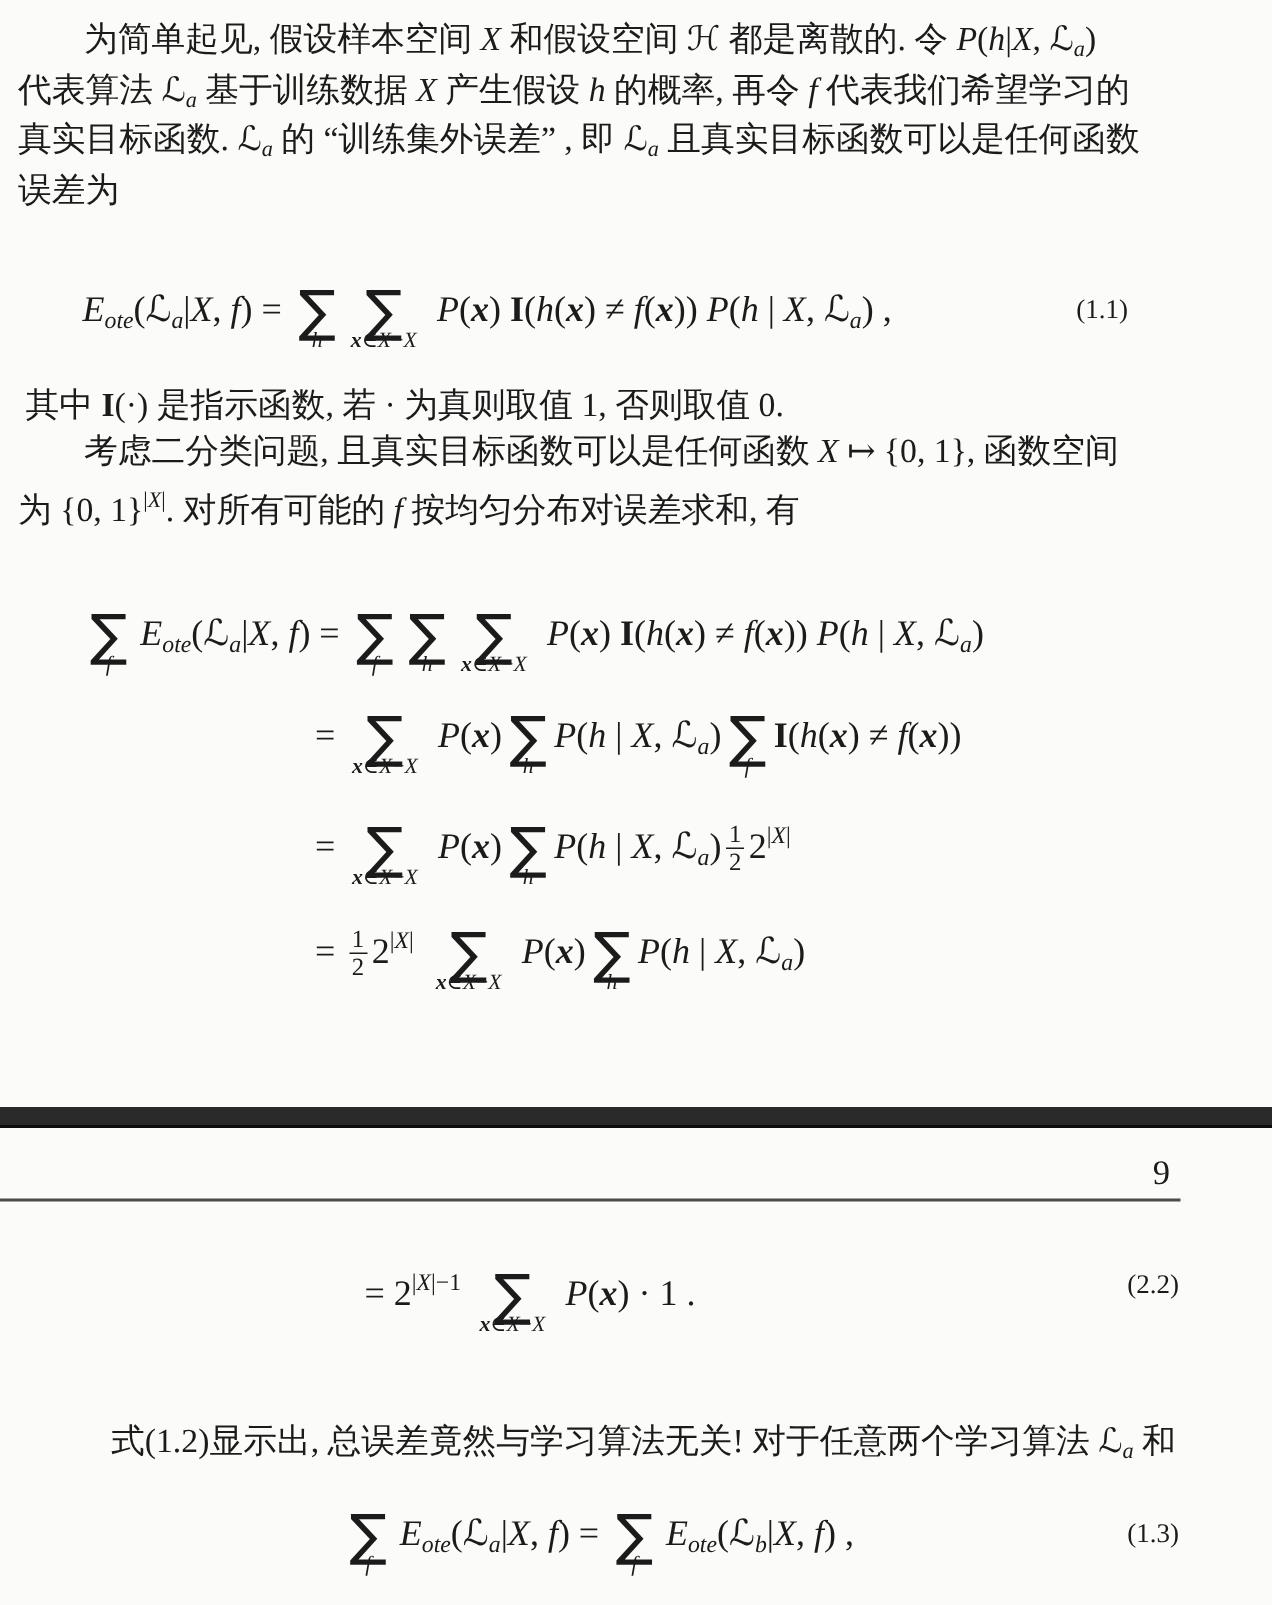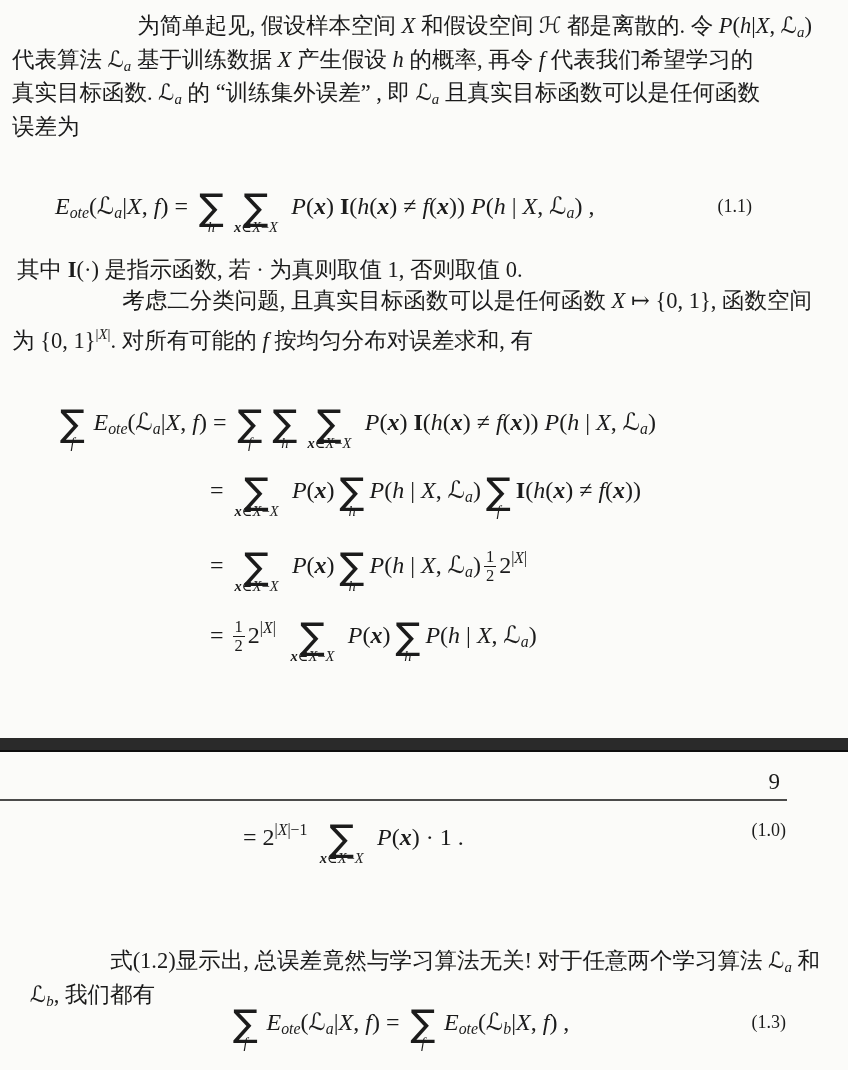--- a/index.html
+++ b/index.html
@@ -19,7 +19,7 @@
   
   .para{position:absolute;font-size:22.5px;}
   .pline{line-height:33.6px;height:33.6px;white-space:nowrap;}
-  .indent{text-indent:44px;text-align:right;}
+  .indent{text-indent:44px;}
   
   .eqrow{position:absolute;left:0;right:0;white-space:nowrap;font-size:24px;line-height:50px;height:50px;}
   .eqbody{white-space:nowrap;margin-top:48px;}

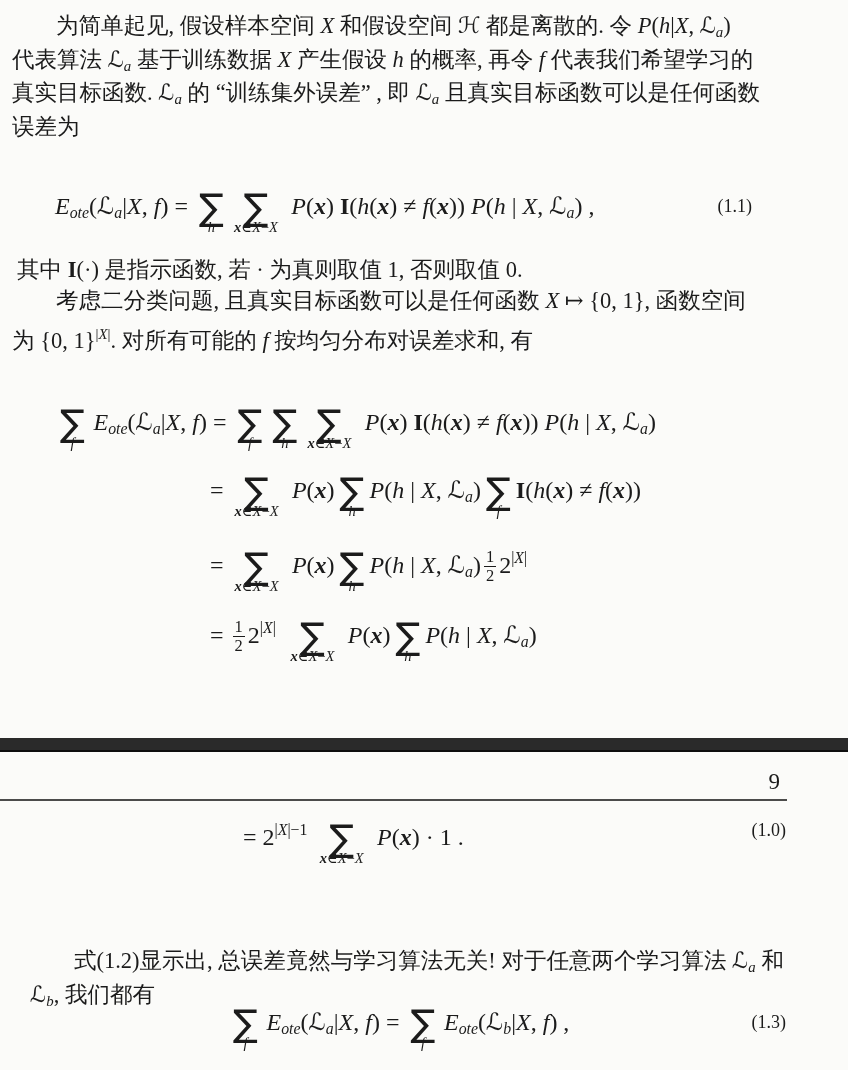--- a/index.html
+++ b/index.html
@@ -88,7 +88,7 @@
   <div class="page-number">9</div>
   <div class="header-rule"></div>
 
-  <div class="eqrow" style="top:805px;padding-left:243px">
+  <div class="eqrow" style="top:831px;padding-left:243px">
     <span class="eqbody"><span class="mt">= 2</span><span class="msup"><span class="mt">|</span><span class="mcal">X</span><span class="mt">|−1</span></span><span class="msp" style="width: 0.3em;"></span><span class="msum" style="min-width: 44px;"><span class="sig">∑</span><span class="munder"><span class="mbi">x</span><span class="mt">∈</span><span class="mcal">X</span><span class="mt">−</span><span class="mi">X</span></span></span><span class="msp" style="width: 0.35em;"></span><span class="mi">P</span><span class="mt">(</span><span class="mbi">x</span><span class="mt">) · 1 .</span></span>
     <span class="eqtag" style="right:62px">(1.0)</span>
   </div>

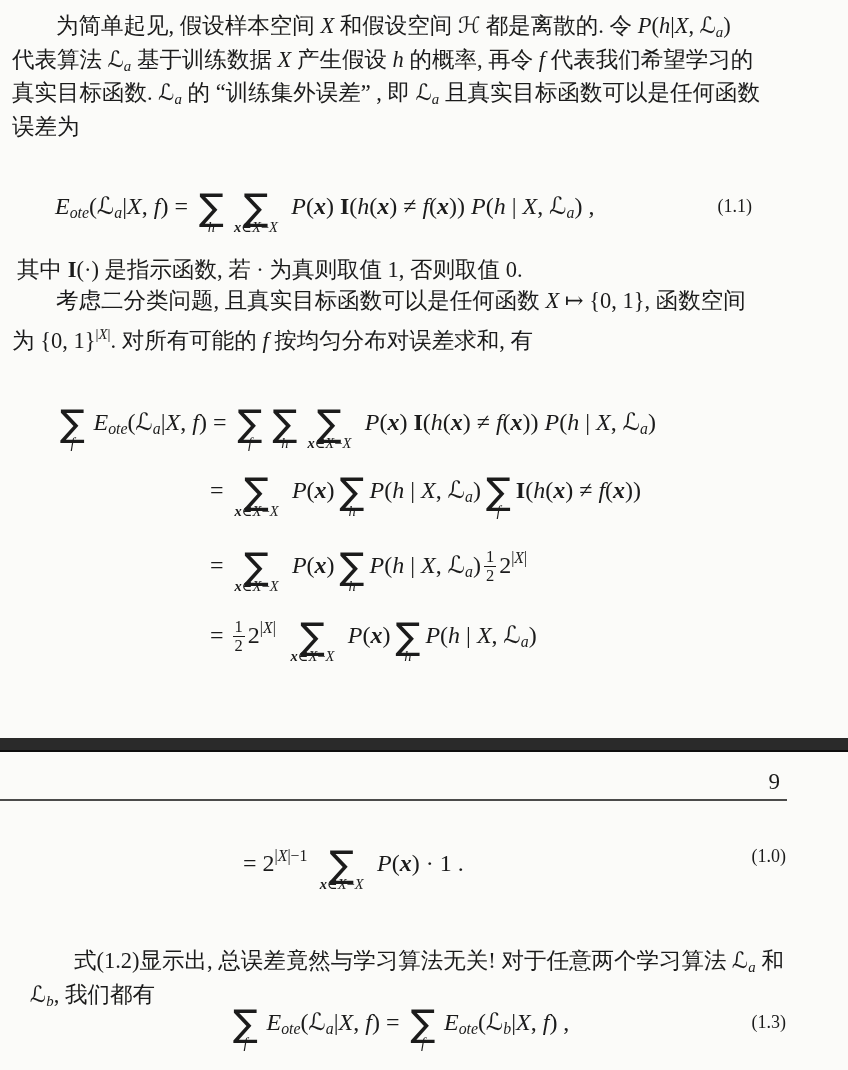--- a/index.html
+++ b/index.html
@@ -90,7 +90,7 @@
 
   <div class="eqrow" style="top:831px;padding-left:243px">
     <span class="eqbody"><span class="mt">= 2</span><span class="msup"><span class="mt">|</span><span class="mcal">X</span><span class="mt">|−1</span></span><span class="msp" style="width: 0.3em;"></span><span class="msum" style="min-width: 44px;"><span class="sig">∑</span><span class="munder"><span class="mbi">x</span><span class="mt">∈</span><span class="mcal">X</span><span class="mt">−</span><span class="mi">X</span></span></span><span class="msp" style="width: 0.35em;"></span><span class="mi">P</span><span class="mt">(</span><span class="mbi">x</span><span class="mt">) · 1 .</span></span>
-    <span class="eqtag" style="right:62px">(1.0)</span>
+    <span class="eqtag" style="right:62px">(2.2)</span>
   </div>
 
   <div class="para" style="top:944px;left:30px;width:790px">

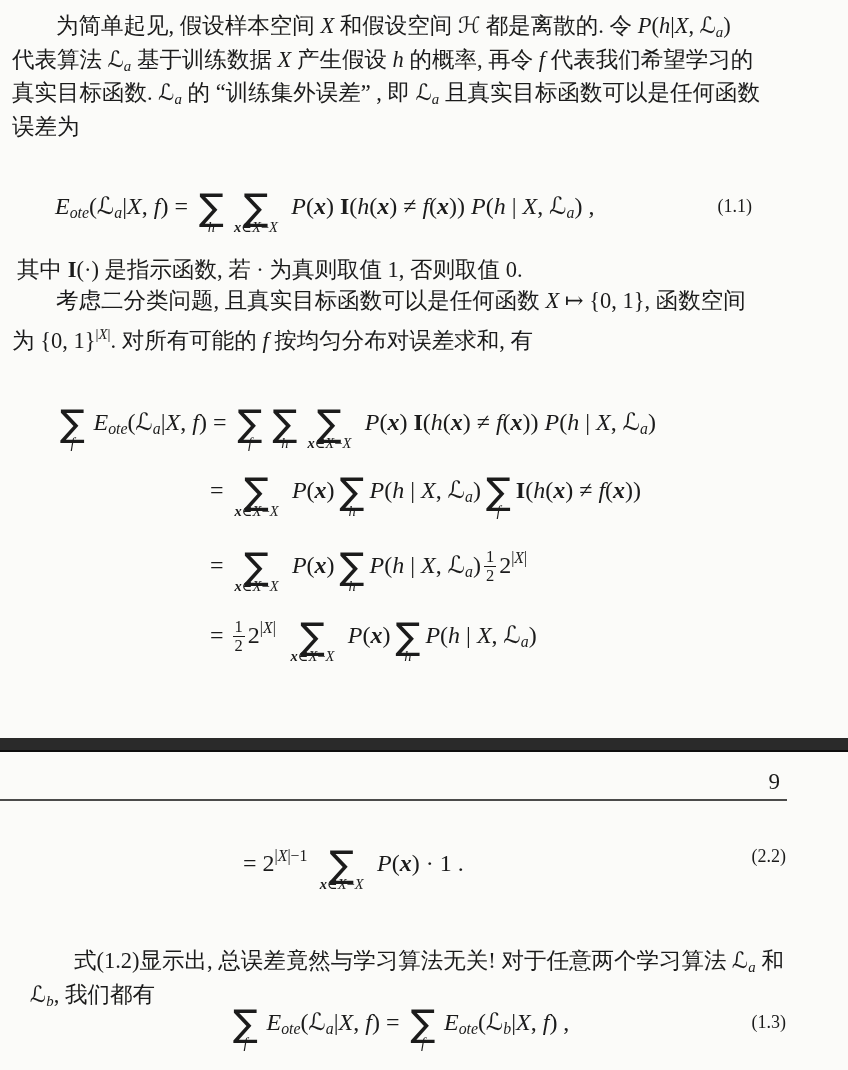--- a/index.html
+++ b/index.html
@@ -95,7 +95,6 @@
 
   <div class="para" style="top:944px;left:30px;width:790px">
     <div class="pline indent"><span class="mt">式(1.2)显示出, 总误差竟然与学习算法无关! 对于任意两个学习算法 </span><span class="mscr">ℒ</span><span class="msub"><span class="mi">a</span></span><span class="mt"> 和</span></div>
-    <div class="pline"><span class="mscr">ℒ</span><span class="msub"><span class="mi">b</span></span><span class="mt">, 我们都有</span></div>
   </div>
 
   <div class="eqrow" style="top:997px;padding-left:228px">

